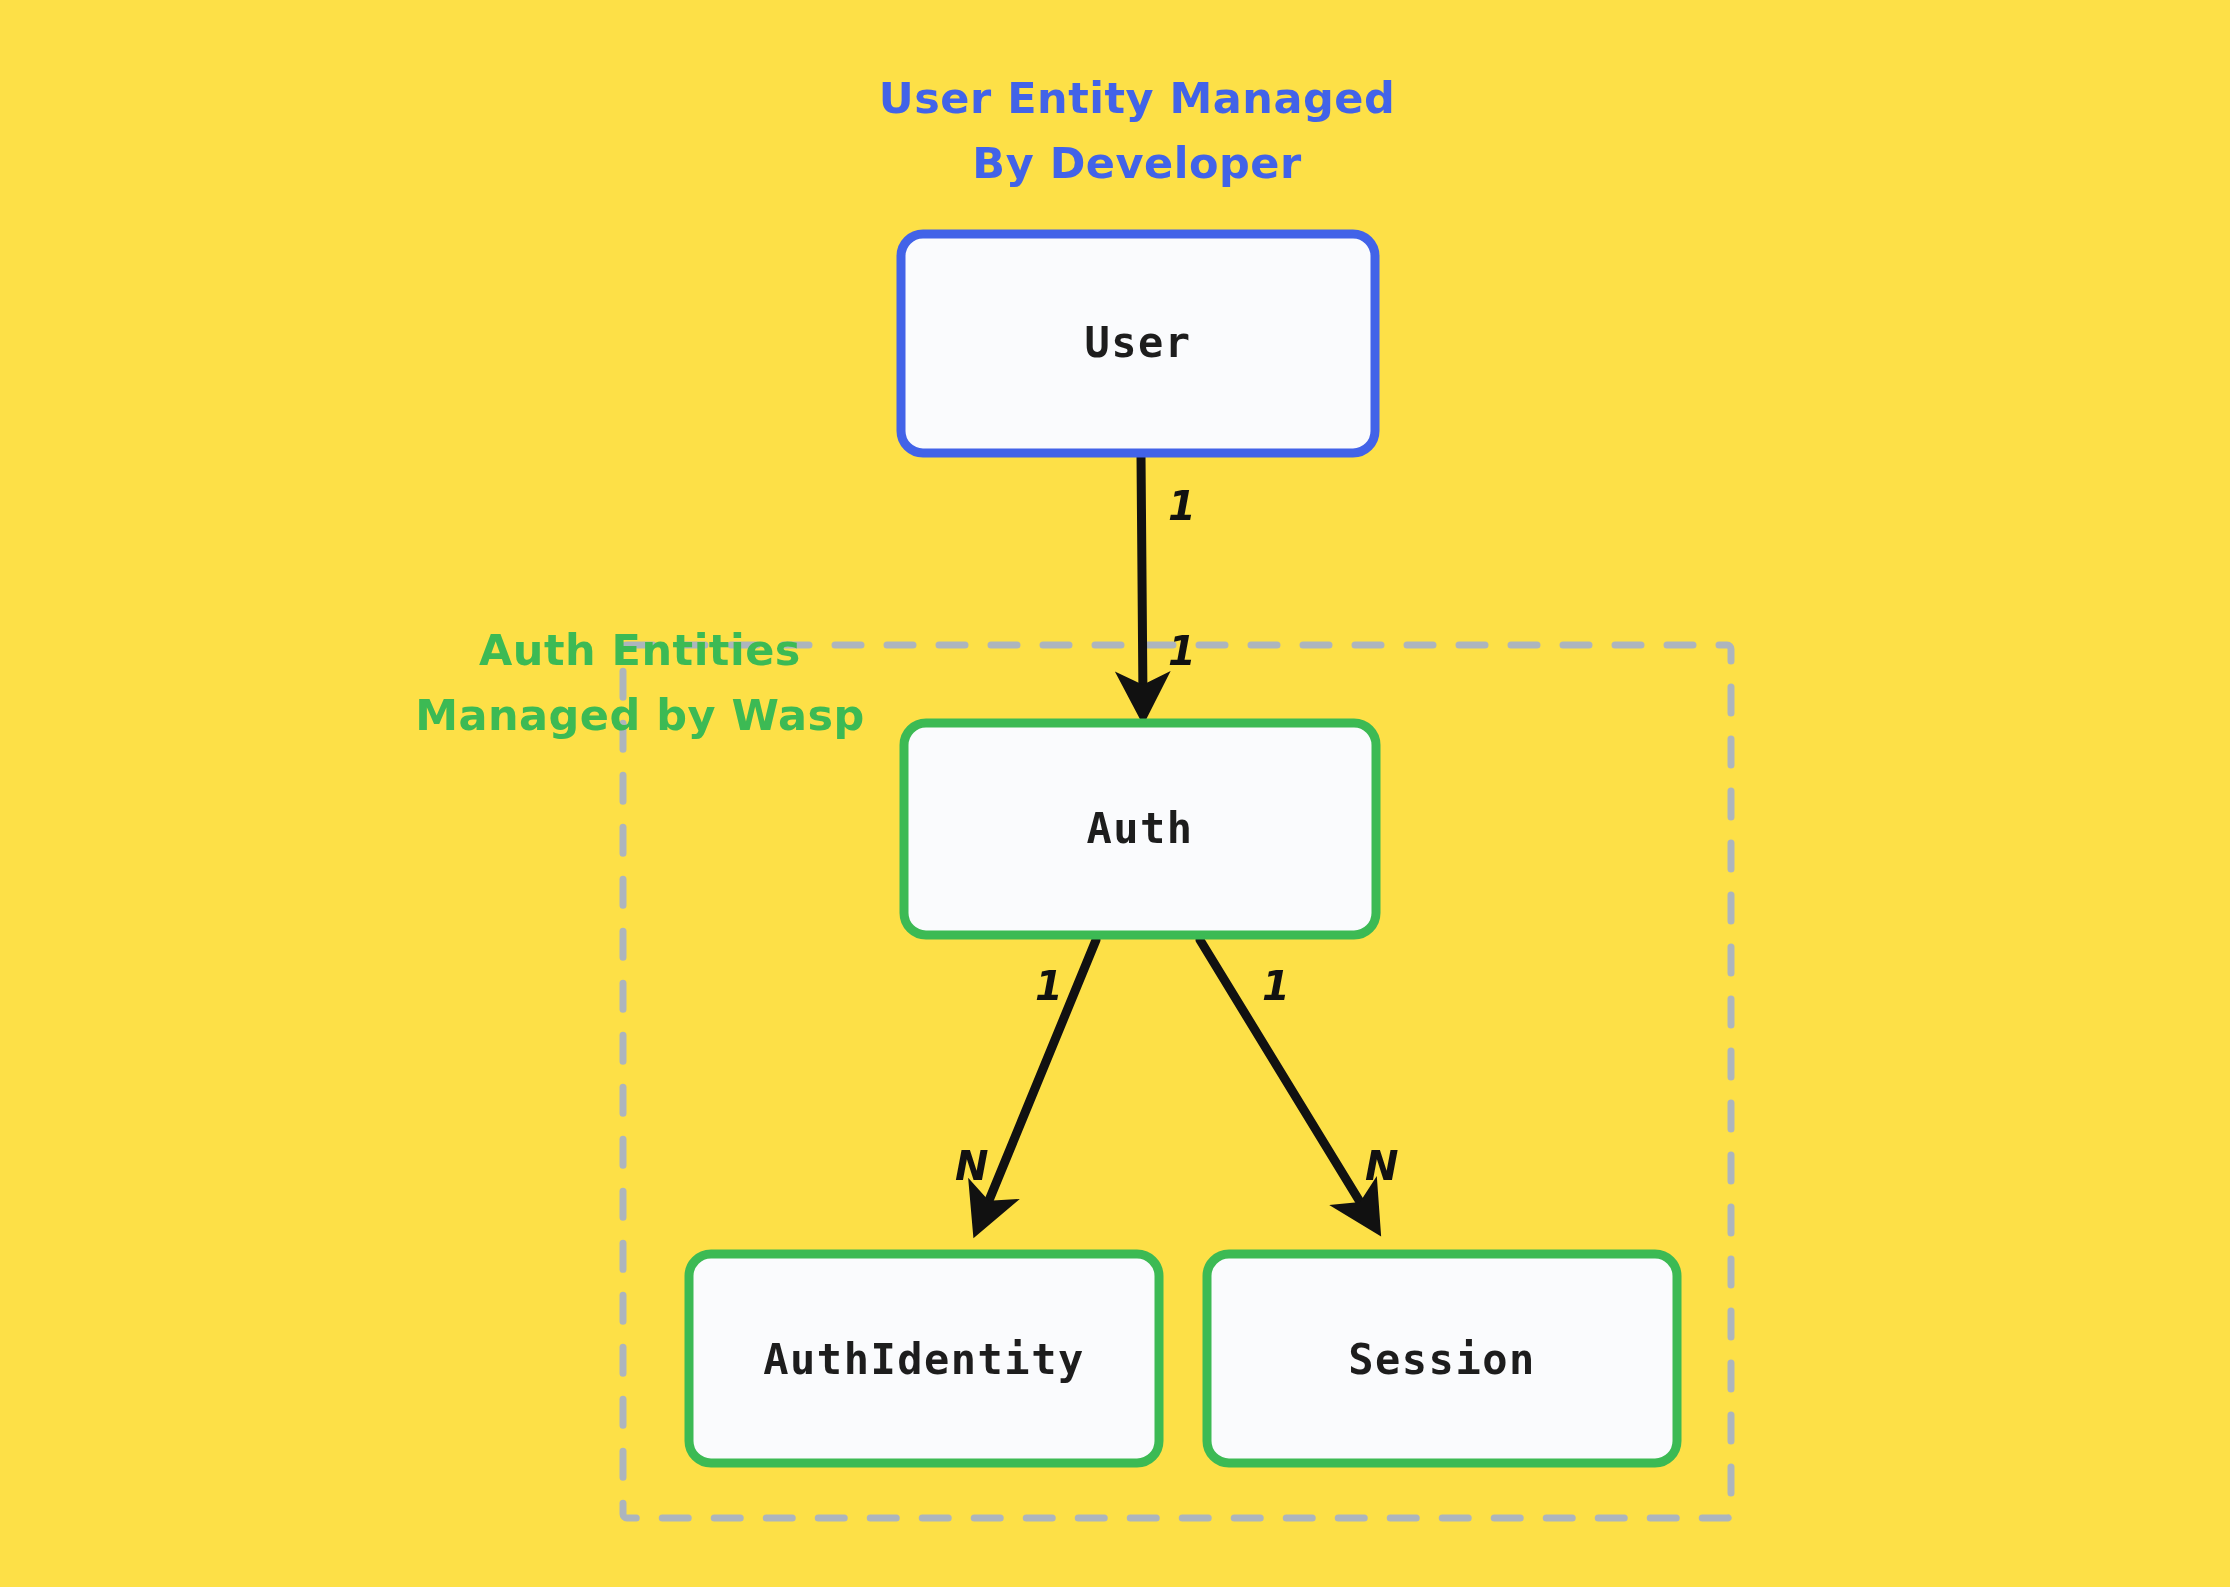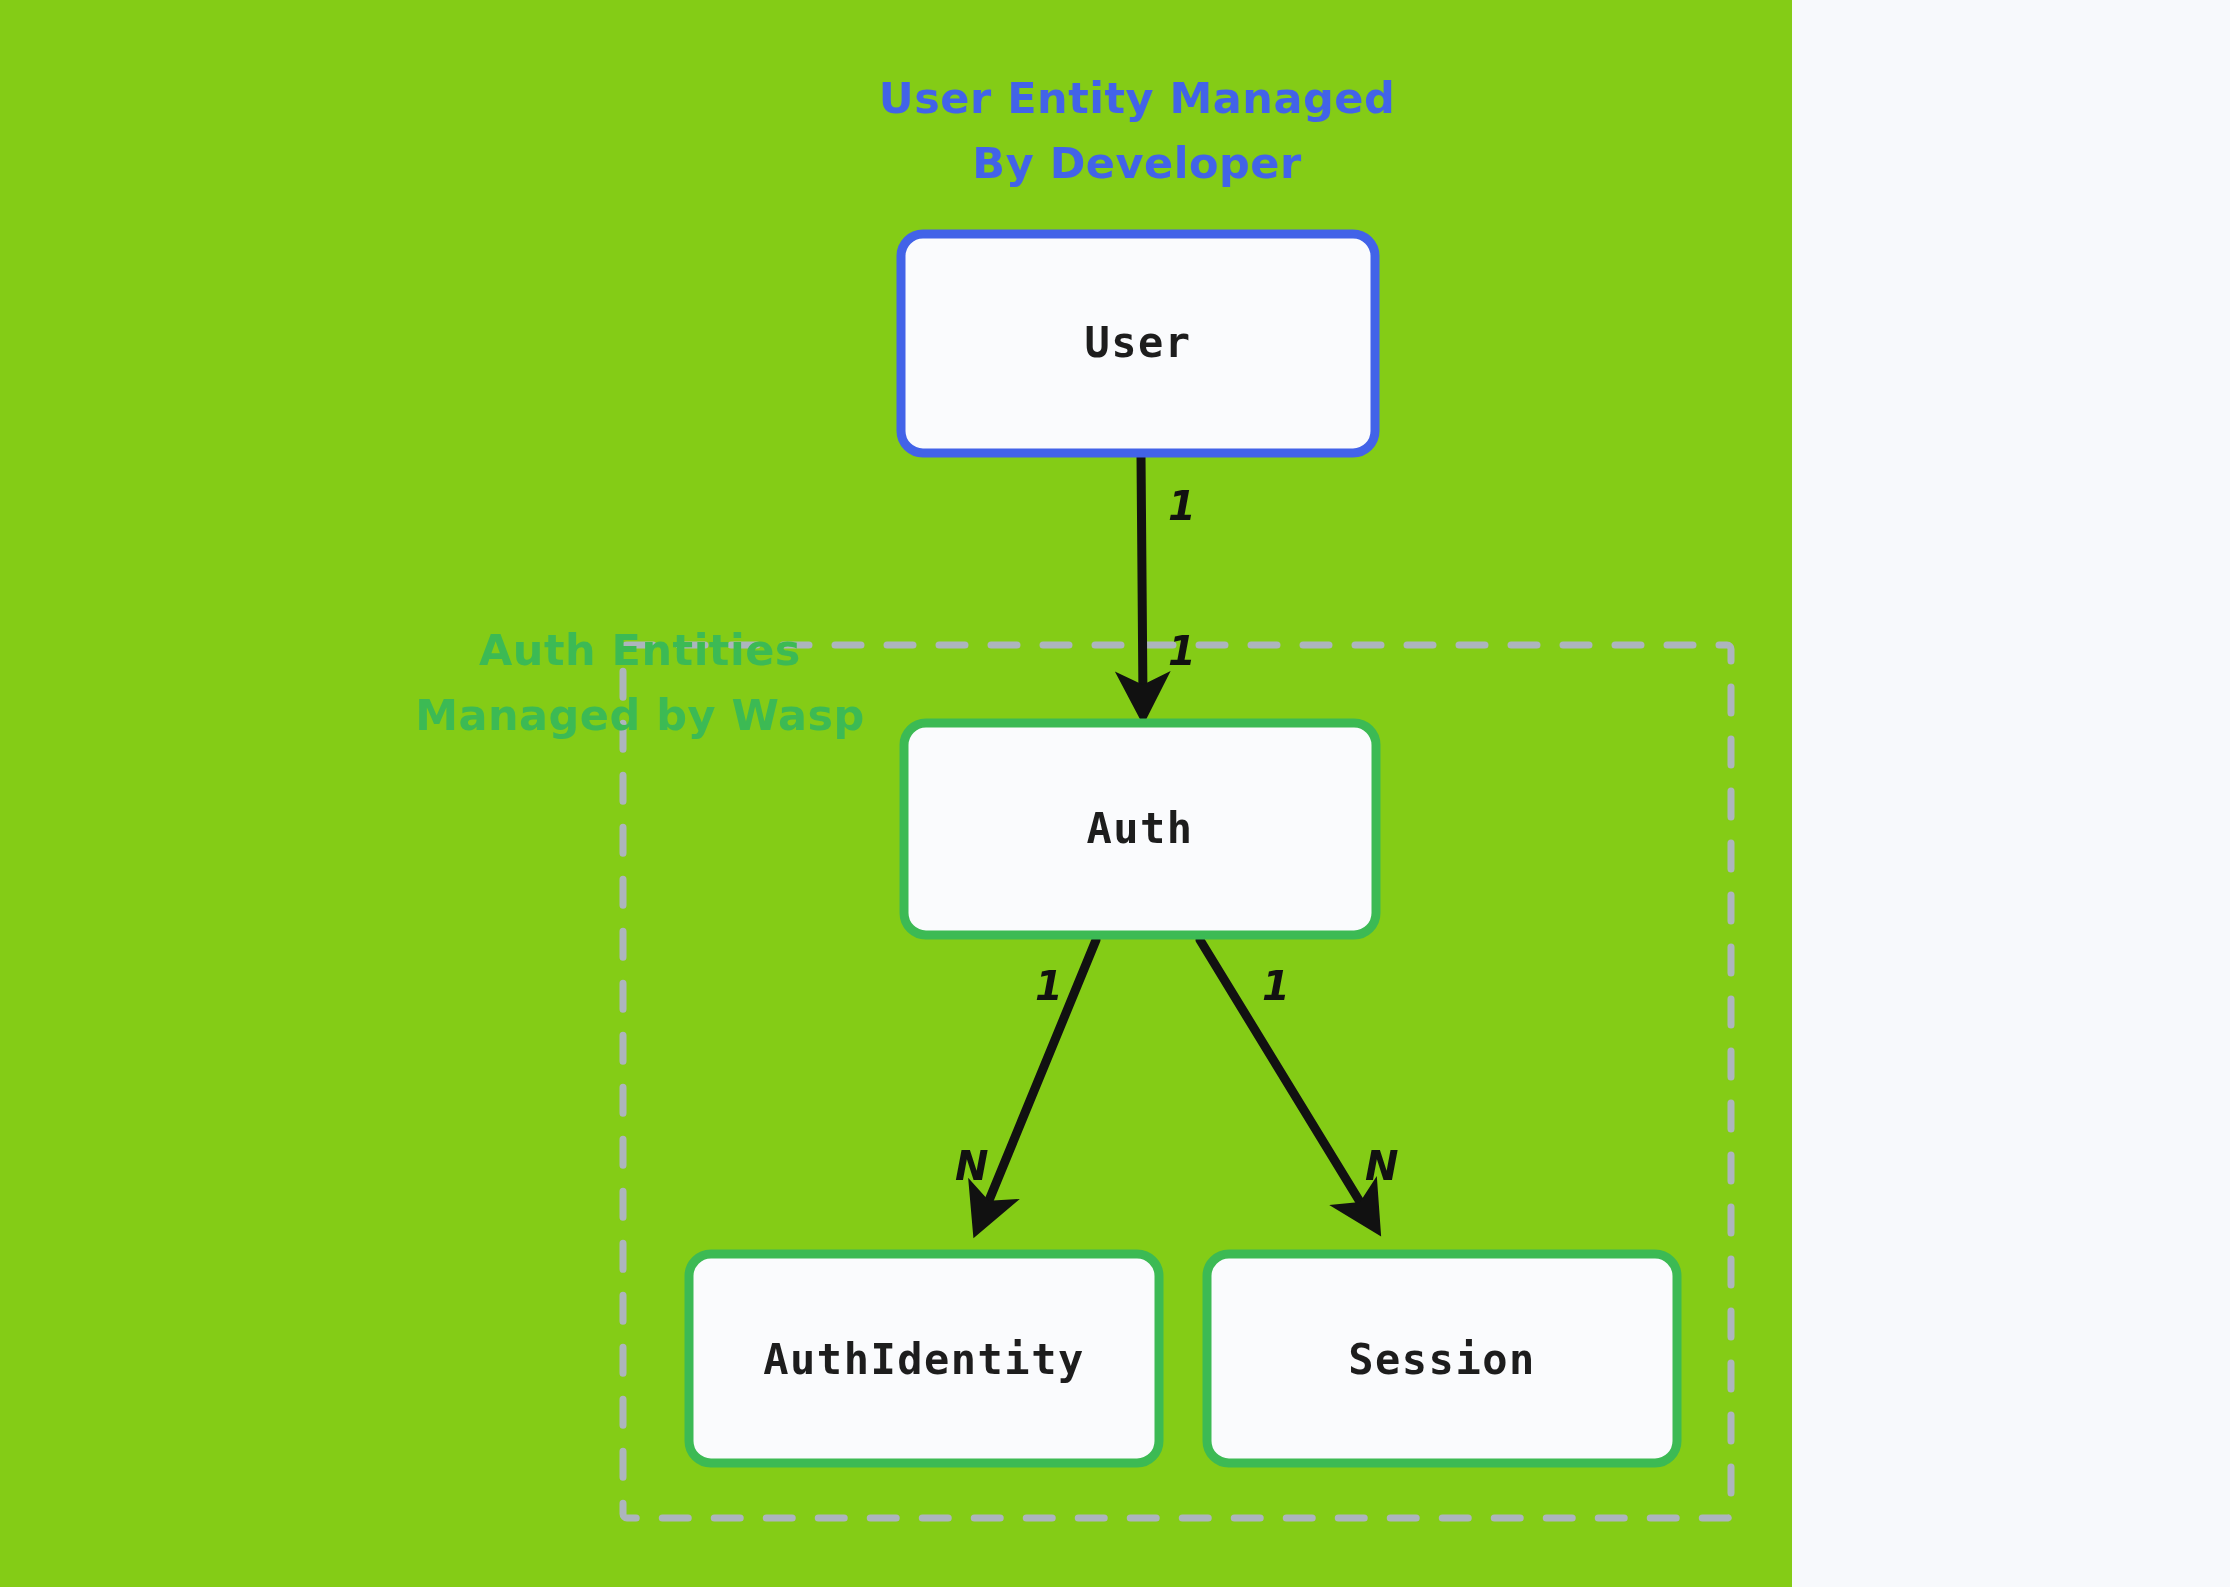--- a/index.html
+++ b/index.html
@@ -15,9 +15,9 @@
   }
   #canvas {
     position: relative;
-    width: 1792px;
+    width: 2230px;
     height: 1587px;
-    background: #84cc16;
+    background: #fde047;
   }
   svg#diagram {
     position: absolute;

